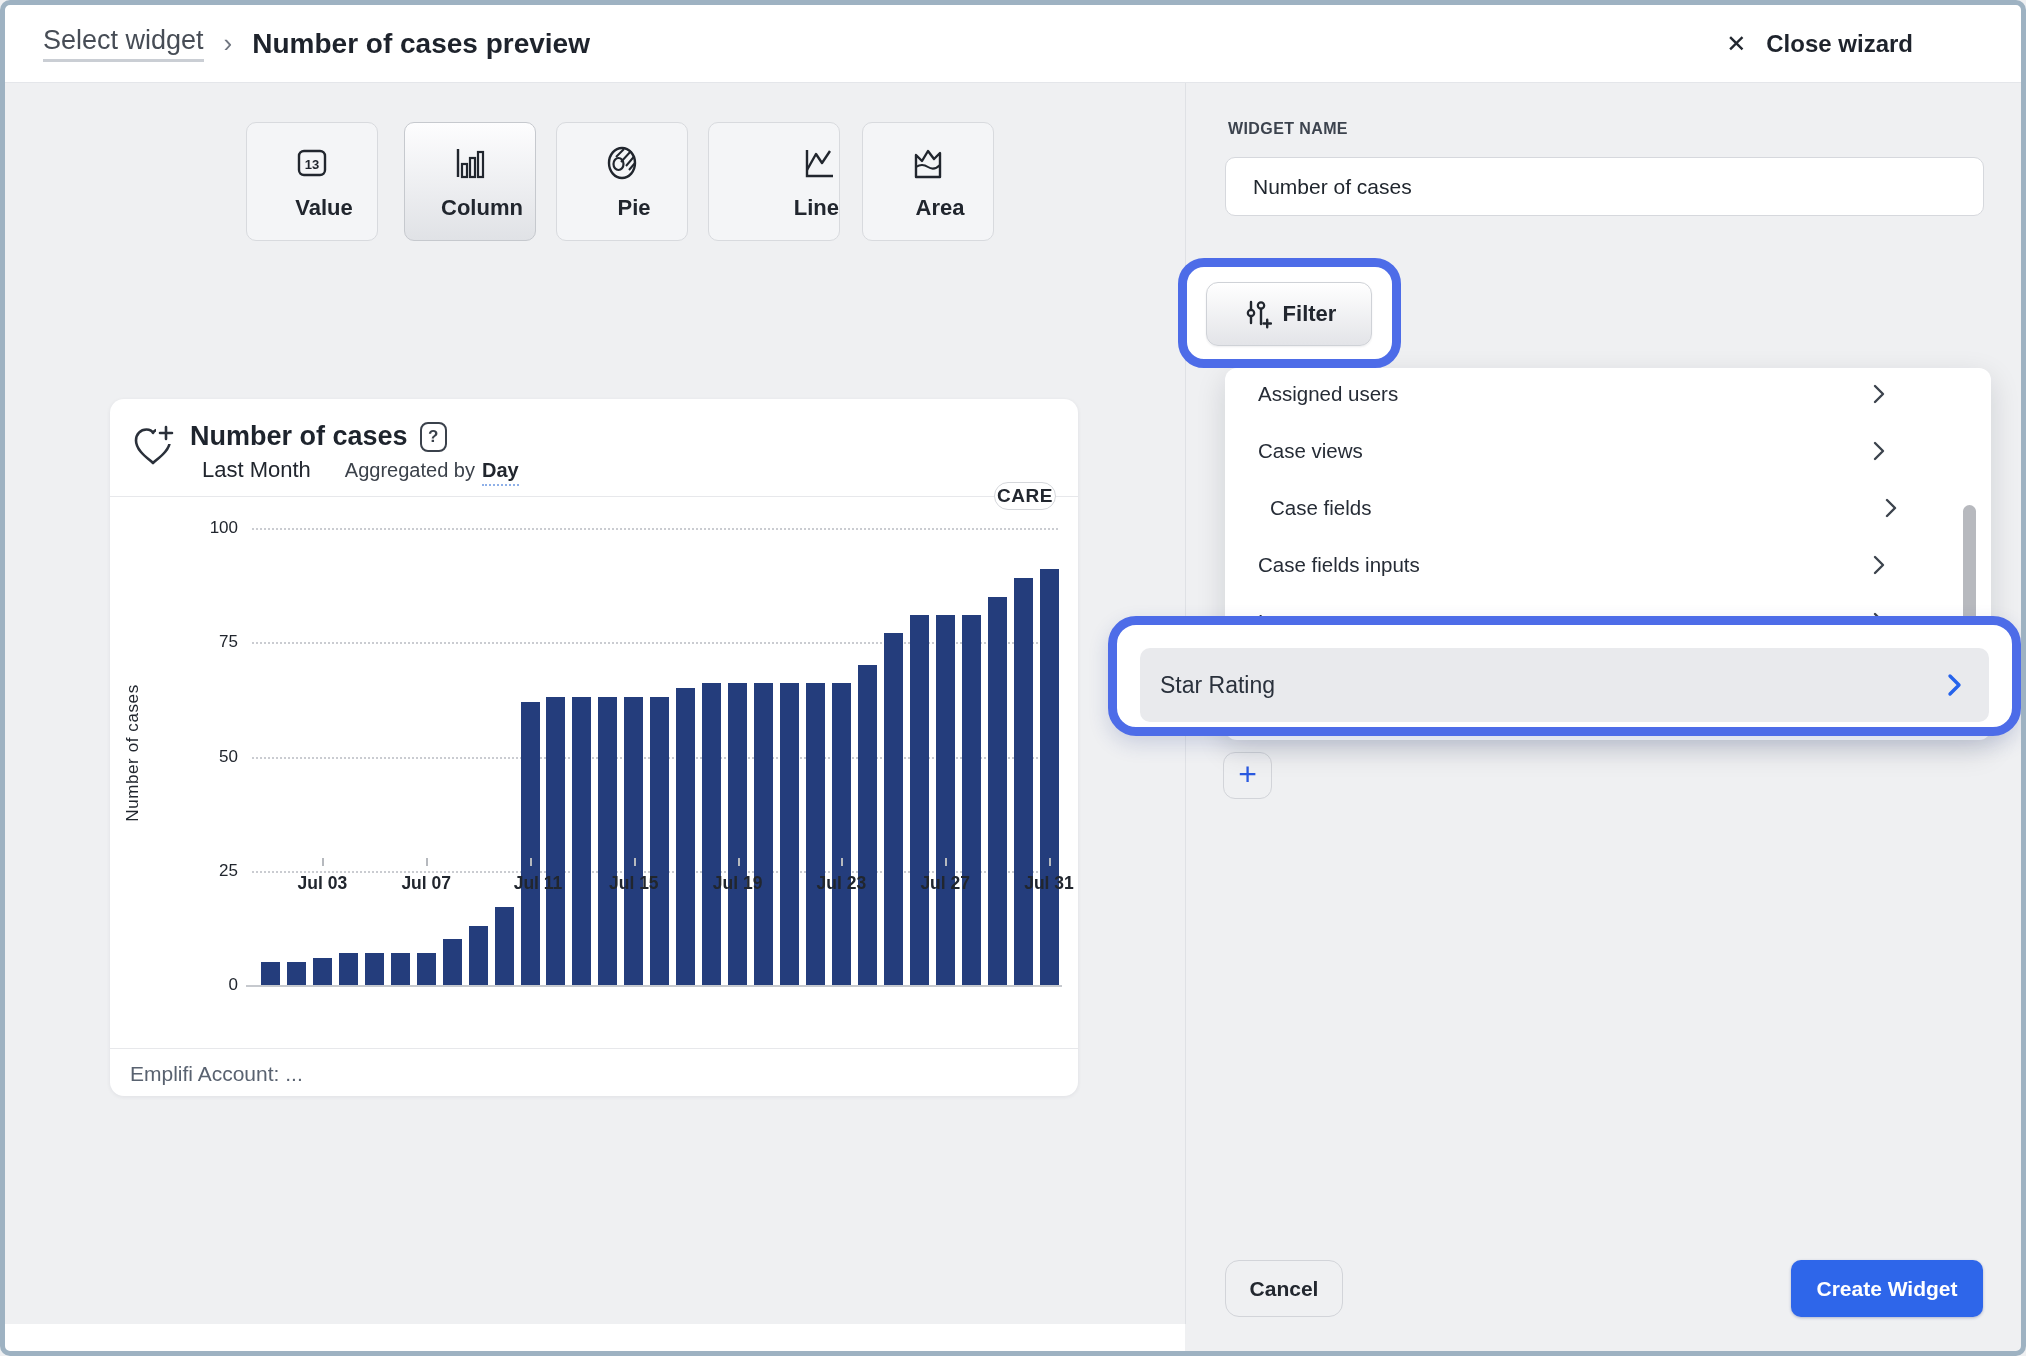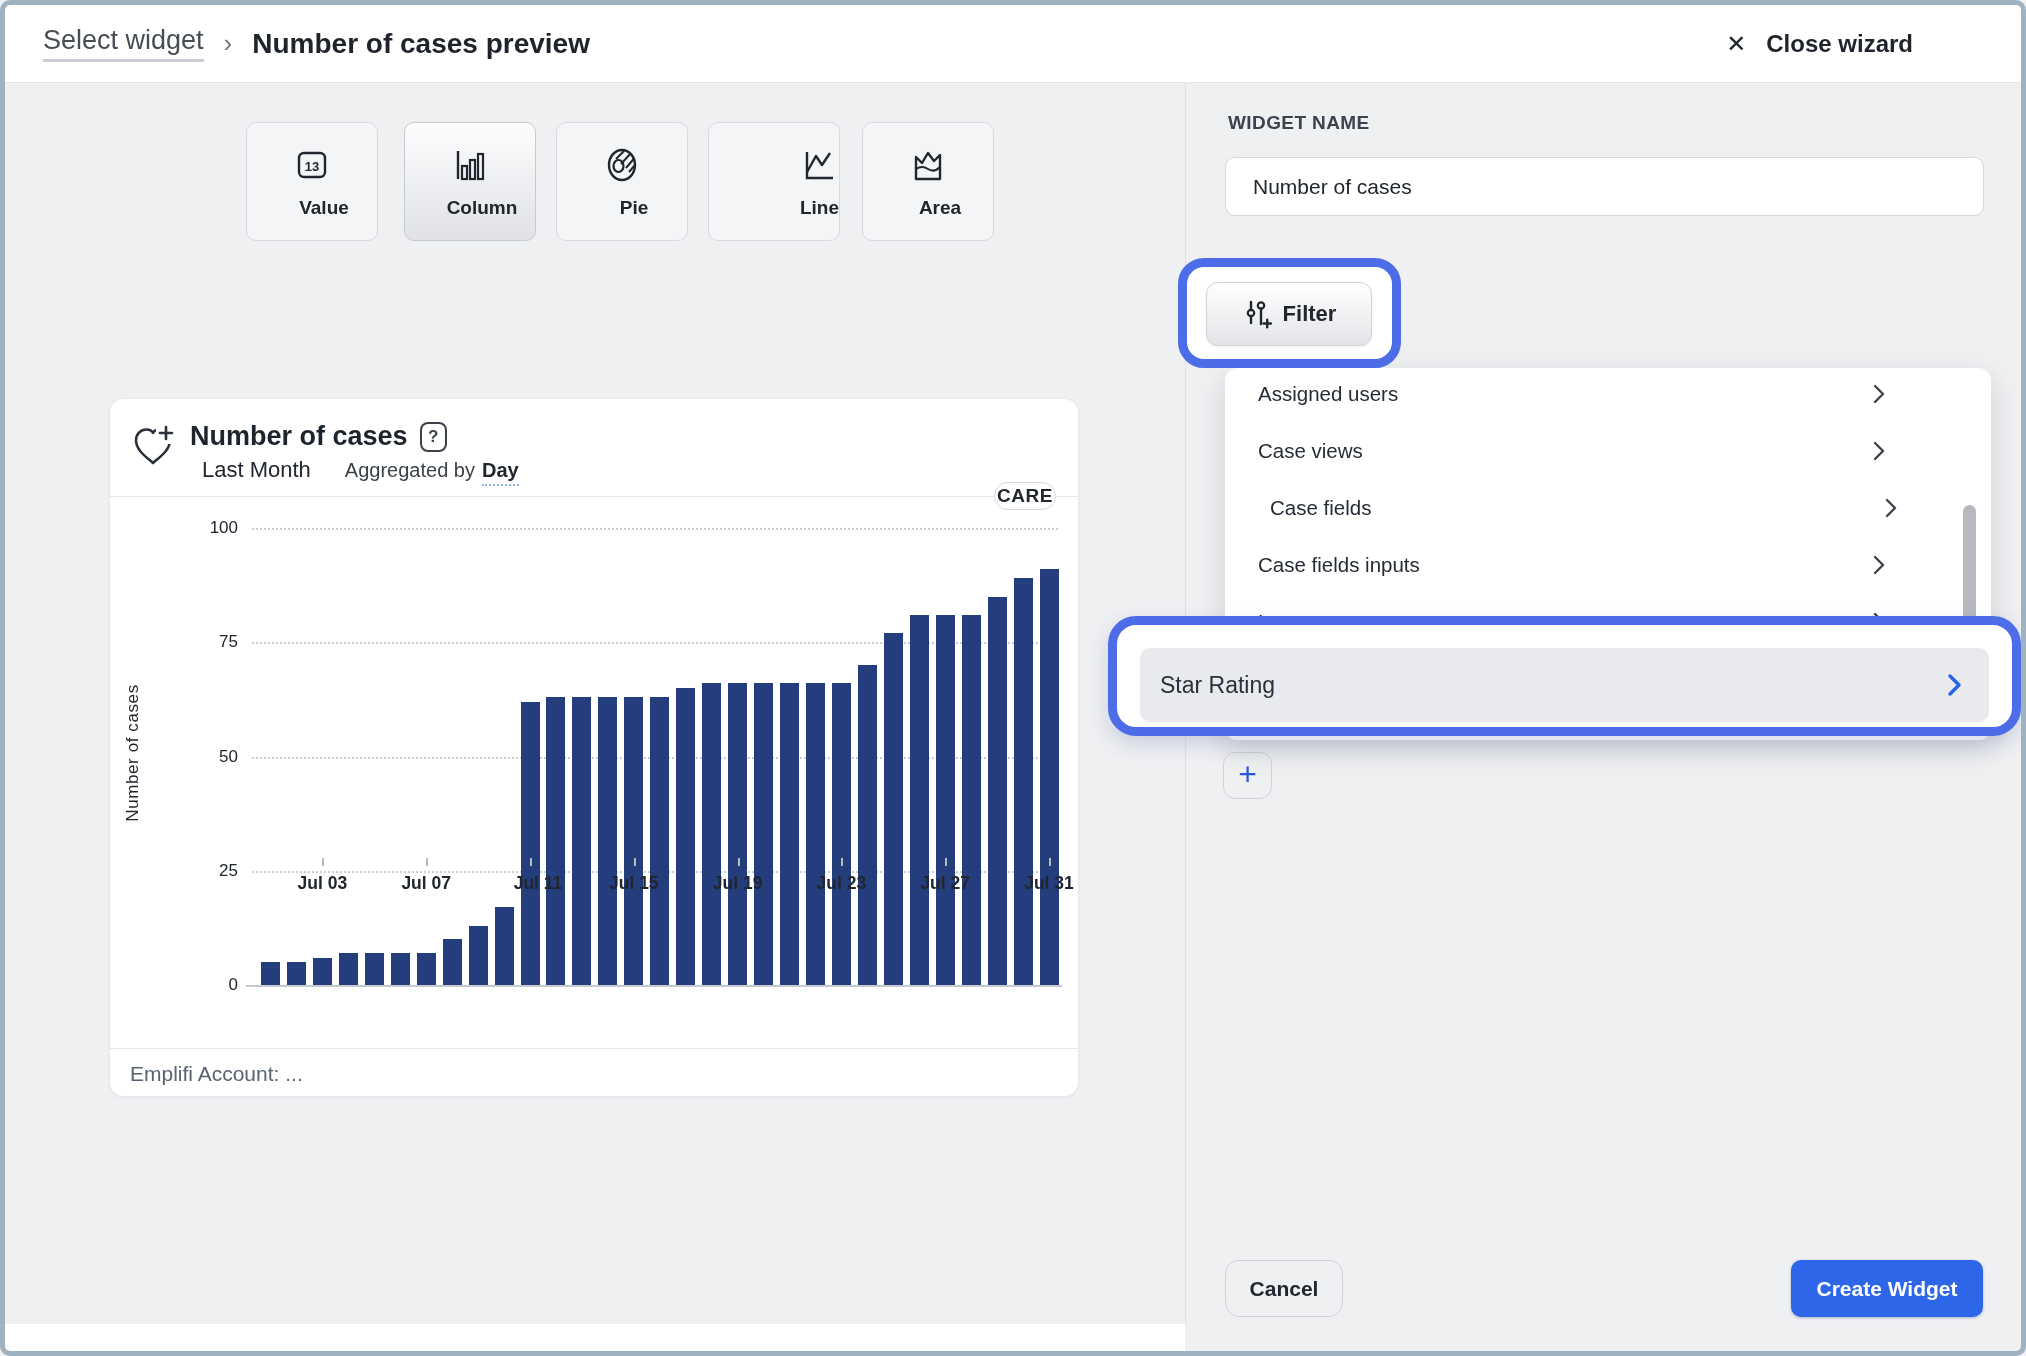--- a/index.html
+++ b/index.html
@@ -58,7 +58,7 @@
   
   #panel-divider{position:absolute;left:1185px;top:83px;width:1px;height:1241px;background:#dfe1e5;}
   #bottom-strip{position:absolute;left:5px;top:1324px;width:1180px;height:27px;background:#ffffff;z-index:4;}
-  #widget-name-label{position:absolute;left:1228px;top:112px;font-size:19px;font-weight:bold;letter-spacing:.4px;color:#3c434e;}
+  #widget-name-label{position:absolute;left:1228px;top:120px;font-size:16px;font-weight:bold;letter-spacing:.4px;color:#3c434e;}
   #widget-name-input{position:absolute;left:1225px;top:157px;width:759px;height:59px;border:1px solid #d6d8dd;border-radius:10px;
                      background:#fff;font-family:"Liberation Sans",sans-serif;font-size:21px;color:#20262e;padding:0 27px;outline:none;}
 

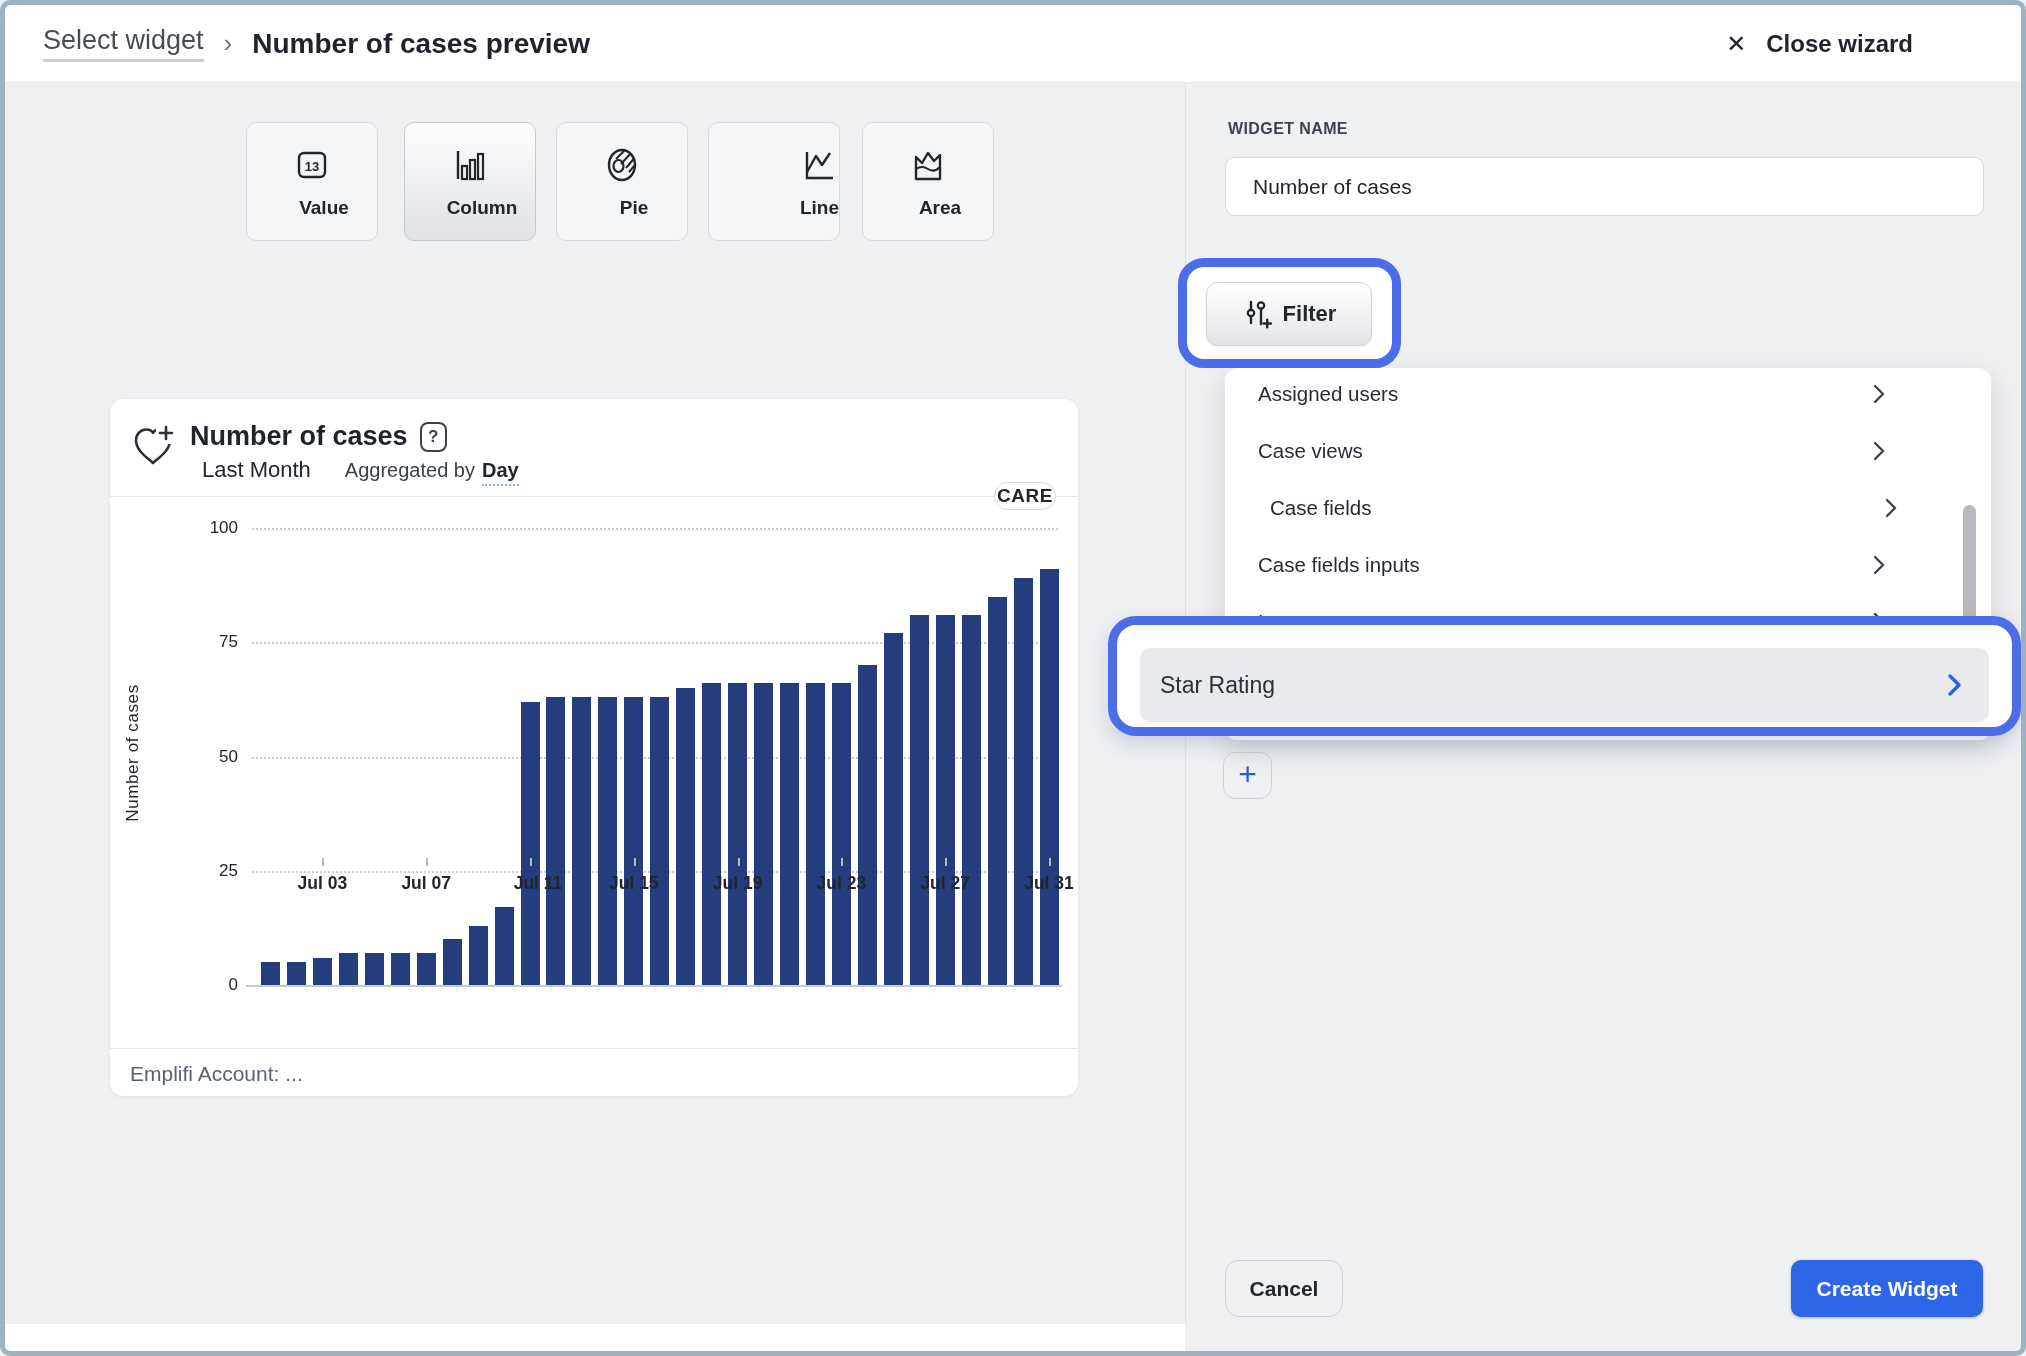--- a/index.html
+++ b/index.html
@@ -26,7 +26,7 @@
             gap:12px;cursor:pointer;}
   .type-btn.selected{background:linear-gradient(180deg,#fdfdfe 0%,#e0e2e6 100%);border-color:#c6c9ce;}
   .type-btn .t-icon{width:40px;height:40px;display:flex;align-items:center;justify-content:center;}
-  .type-btn .t-label{font-size:19px;font-weight:bold;color:#21262e;margin-left:24px;}
+  .type-btn .t-label{font-size:22px;font-weight:bold;color:#21262e;margin-left:24px;}
 
   
   #card{position:absolute;left:110px;top:399px;width:968px;height:697px;background:#fff;border-radius:14px;

